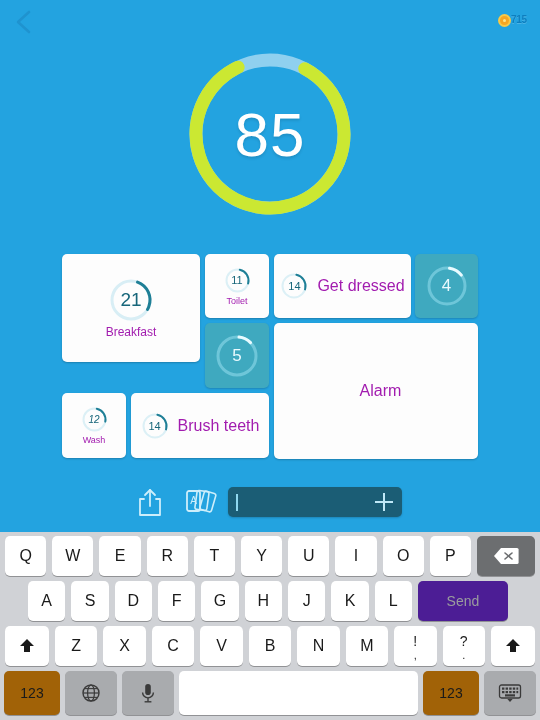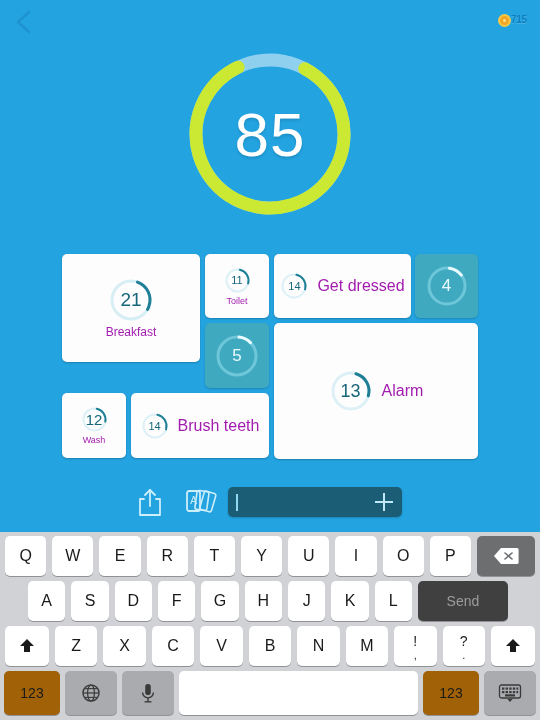--- a/index.html
+++ b/index.html
@@ -261,13 +261,6 @@
 
   <div class="card" style="left:212px; top:73px; width:204px; height:136px;">
     <div class="card-inner">
-      <div class="mini-ring" style="width:44px;height:44px;">
-        <svg width="44" height="44" viewBox="0 0 44 44">
-          <circle cx="22" cy="22" r="18" fill="none" stroke="#dcf0f6" stroke-width="3"></circle>
-          <circle cx="22" cy="22" r="18" fill="none" stroke="#1f7f96" stroke-width="3" stroke-linecap="round" stroke-dasharray="28 85" transform="rotate(-74 22 22)"></circle>
-        </svg>
-        <div class="mini-num" style="font-size:18px;">13</div>
-      </div>
       <div class="card-label lbl-side" style="font-size:16px;">Alarm</div>
     </div>
   </div>

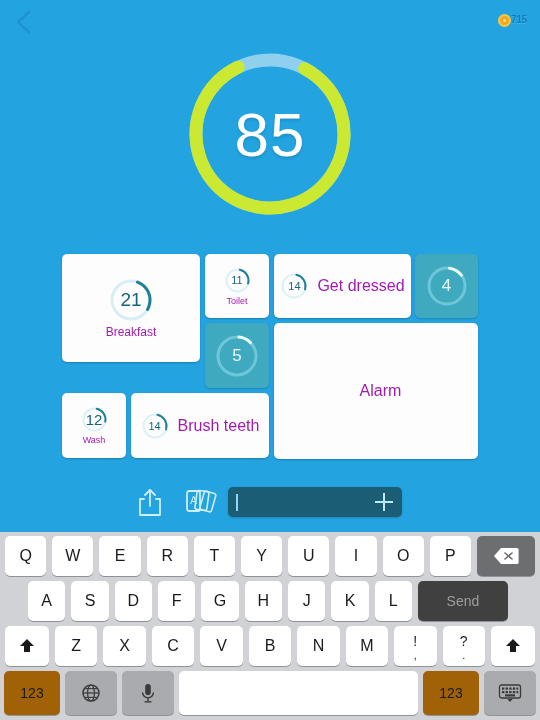--- a/index.html
+++ b/index.html
@@ -272,7 +272,7 @@
           <circle cx="13.5" cy="13.5" r="11" fill="none" stroke="#dcf0f6" stroke-width="2"></circle>
           <circle cx="13.5" cy="13.5" r="11" fill="none" stroke="#1f7f96" stroke-width="2" stroke-linecap="round" stroke-dasharray="17 52" transform="rotate(-78 13.5 13.5)"></circle>
         </svg>
-        <div class="mini-num" style="font-size:15px;">12</div>
+        <div class="mini-num" style="font-size:10px;font-style:italic;">12</div>
       </div>
       <div class="card-label lbl-below" style="font-size:9px;">Wash</div>
     </div>

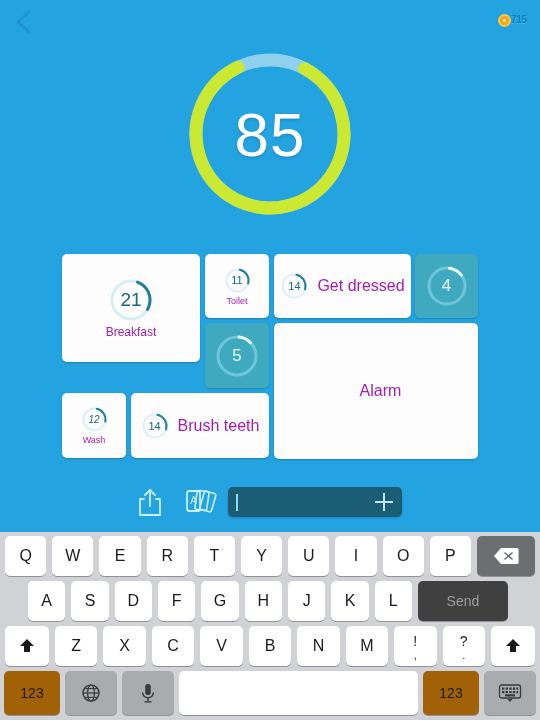--- a/index.html
+++ b/index.html
@@ -146,7 +146,7 @@
     user-select: none;
   }
   .key.send {
-    background: #404040; color: #9a9c9e; font-size: 14px;
+    background: #4c1d95; color: #9a9c9e; font-size: 14px;
     flex: 0 0 90px;
   }
   .key.bksp { flex: 0 0 58px; background: #6c6e70; }

